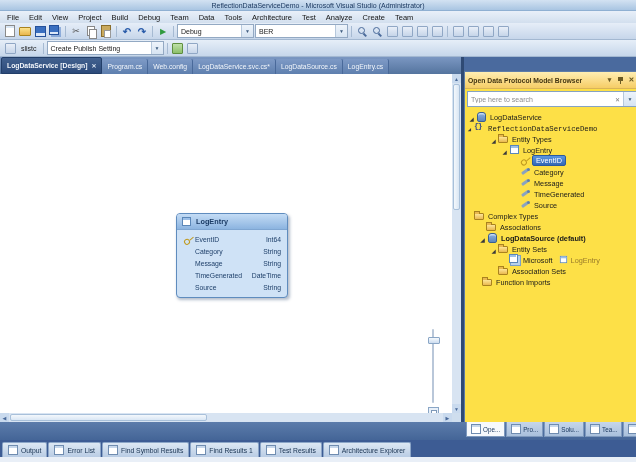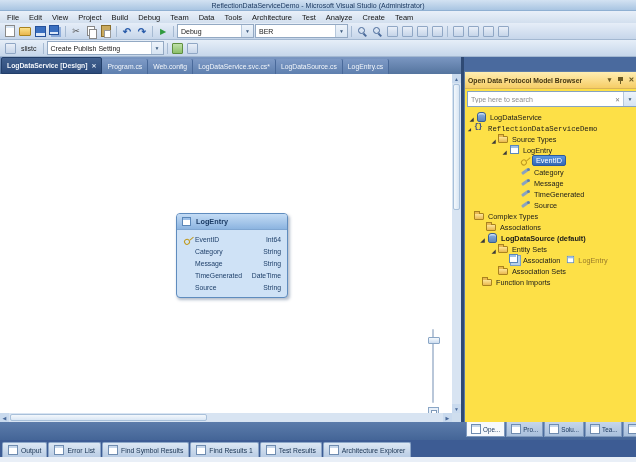--- a/index.html
+++ b/index.html
@@ -342,7 +342,7 @@
         <div class="trow" style="padding-left: 24px;">
           <span class="texp">◢</span>
           <span class="tic t-folder"></span>
-          <span class="tlabel">Source Types</span>
+          <span class="tlabel">Entity Types</span>
         </div>
         <div class="trow" style="padding-left: 35px;">
           <span class="texp">◢</span>

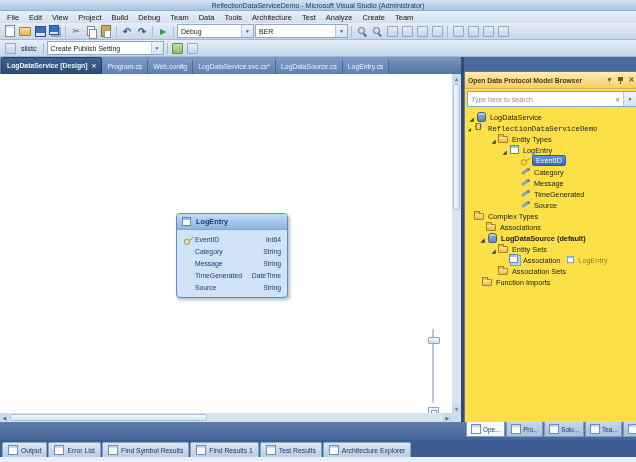--- a/index.html
+++ b/index.html
@@ -397,7 +397,7 @@
         <div class="trow" style="padding-left: 35px;">
           <span class="texp"></span>
           <span class="tic t-entityset"></span>
-          <span class="tlabel">Association</span>
+          <span class="tlabel">Microsoft</span>
           <span class="tic t-entity tsmall"></span>
           <span class="tsuffix">LogEntry</span>
         </div>

